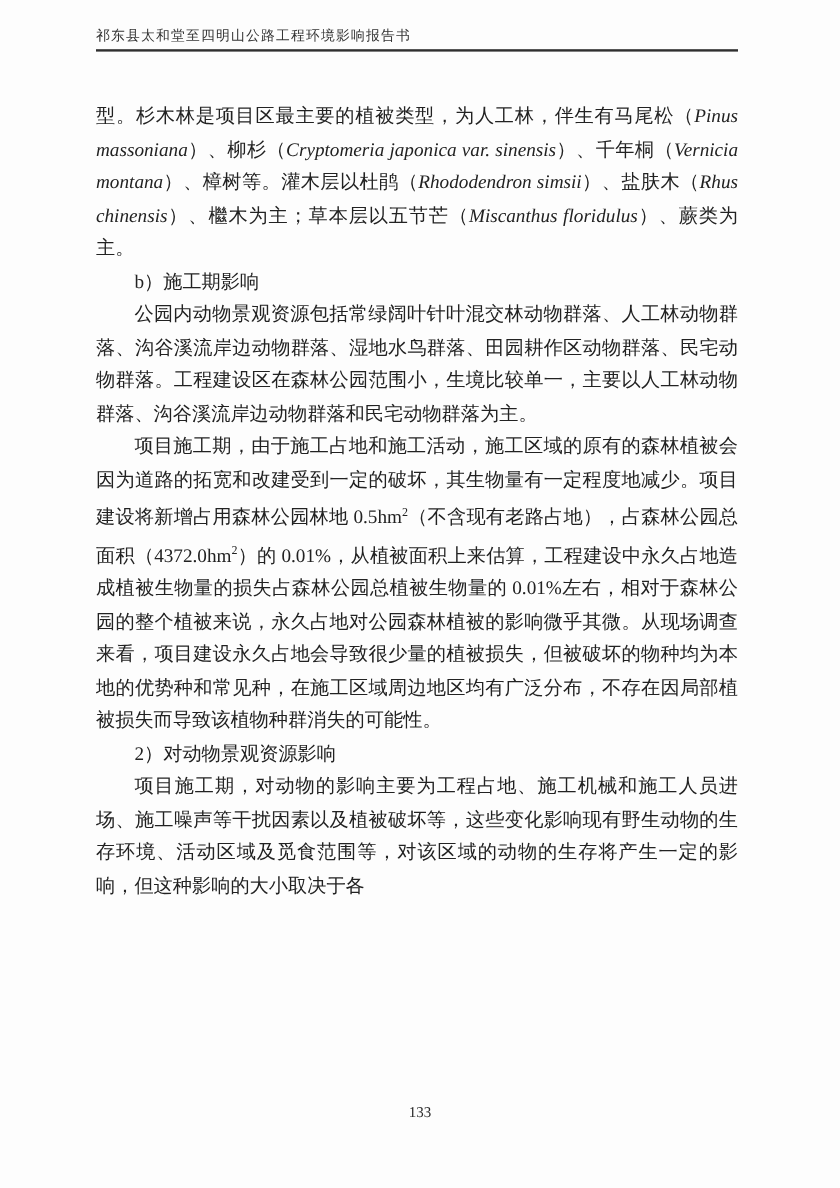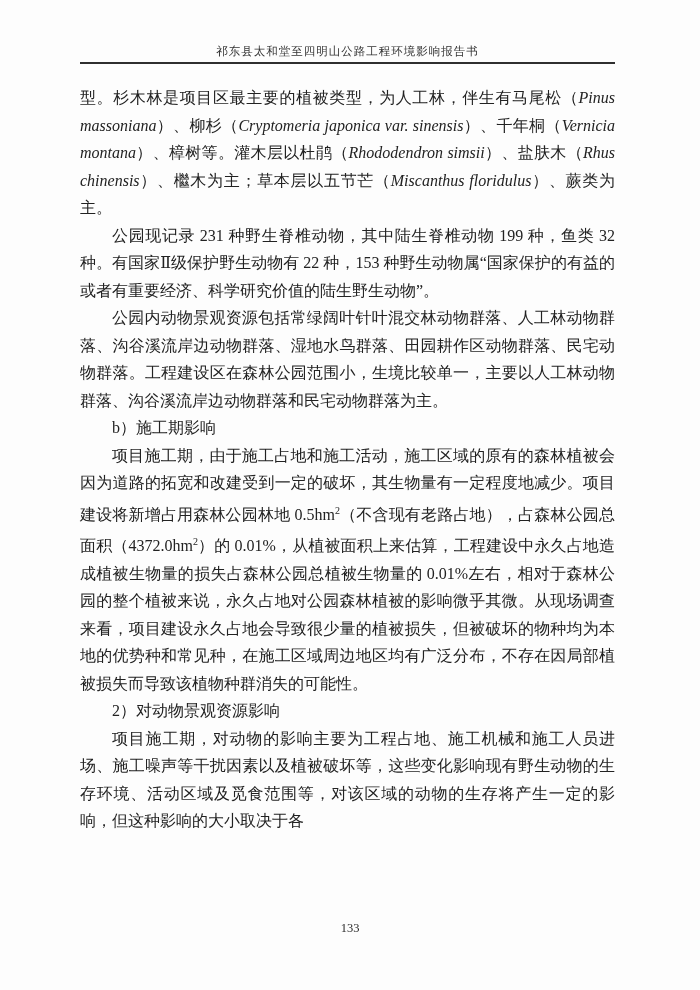--- a/index.html
+++ b/index.html
@@ -24,12 +24,12 @@
     right: 85px;
   }
   .header-title {
-    padding-top: 45px;
+    padding-top: 24px;
     line-height: 13px;
     font-size: 11.5px;
     letter-spacing: 1px;
     color: #333333;
-    text-align: center;
+    text-align: left;
   }
   .header-rule {
     height: 0;

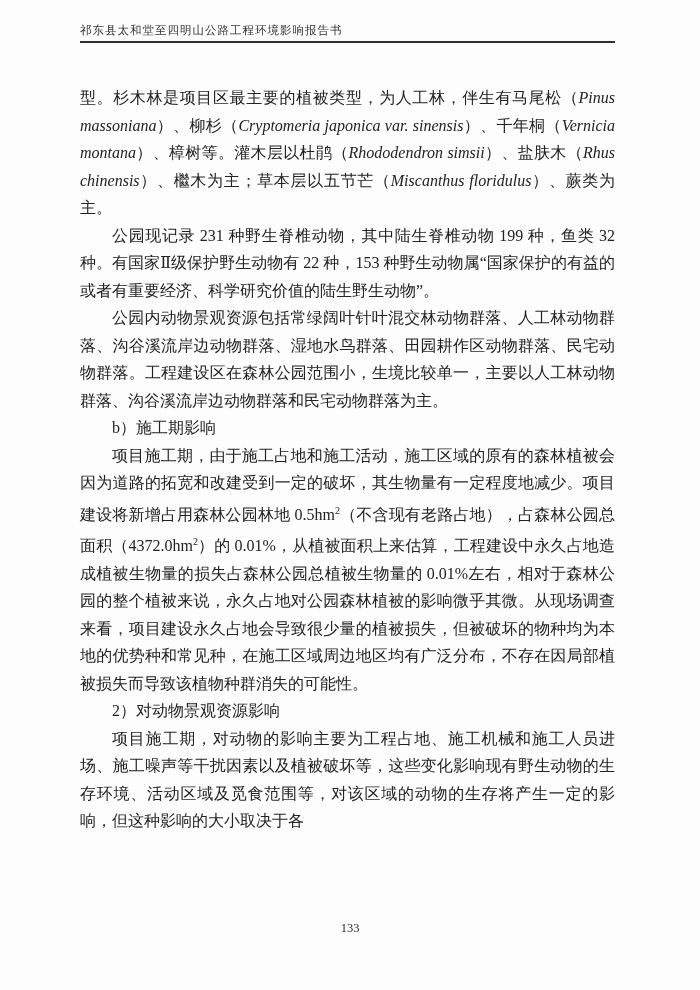--- a/index.html
+++ b/index.html
@@ -89,7 +89,6 @@
   <main class="doc-body">
 
   <p class="para"><span class="plain">型。杉木林是项目区最主要的植被类型，为人工林，伴生有马尾松（</span><span class="italic">Pinus massoniana</span><span class="plain">）、柳杉（</span><span class="italic">Cryptomeria japonica var. sinensis</span><span class="plain">）、千年桐（</span><span class="italic">Vernicia montana</span><span class="plain">）、樟树等。灌木层以杜鹃（</span><span class="italic">Rhododendron simsii</span><span class="plain">）、盐肤木（</span><span class="italic">Rhus chinensis</span><span class="plain">）、檵木为主；草本层以五节芒（</span><span class="italic">Miscanthus floridulus</span><span class="plain">）、蕨类为主。</span></p>
-      <p class="para indent"><span class="plain">公园现记录 231 种野生脊椎动物，其中陆生脊椎动物 199 种，鱼类 32 种。有国家Ⅱ级保护野生动物有 22 种，153 种野生动物属“国家保护的有益的或者有重要经济、科学研究价值的陆生野生动物”。</span></p>
       <p class="para indent"><span class="plain">公园内动物景观资源包括常绿阔叶针叶混交林动物群落、人工林动物群落、沟谷溪流岸边动物群落、湿地水鸟群落、田园耕作区动物群落、民宅动物群落。工程建设区在森林公园范围小，生境比较单一，主要以人工林动物群落、沟谷溪流岸边动物群落和民宅动物群落为主。</span></p>
       <p class="para indent"><span class="plain">b）施工期影响</span></p>
       <p class="para indent"><span class="plain">项目施工期，由于施工占地和施工活动，施工区域的原有的森林植被会因为道路的拓宽和改建受到一定的破坏，其生物量有一定程度地减少。项目建设将新增占用森林公园林地 0.5hm</span><span class="sup">2</span><span class="plain">（不含现有老路占地），占森林公园总面积（4372.0hm</span><span class="sup">2</span><span class="plain">）的 0.01%，从植被面积上来估算，工程建设中永久占地造成植被生物量的损失占森林公园总植被生物量的 0.01%左右，相对于森林公园的整个植被来说，永久占地对公园森林植被的影响微乎其微。从现场调查来看，项目建设永久占地会导致很少量的植被损失，但被破坏的物种均为本地的优势种和常见种，在施工区域周边地区均有广泛分布，不存在因局部植被损失而导致该植物种群消失的可能性。</span></p>

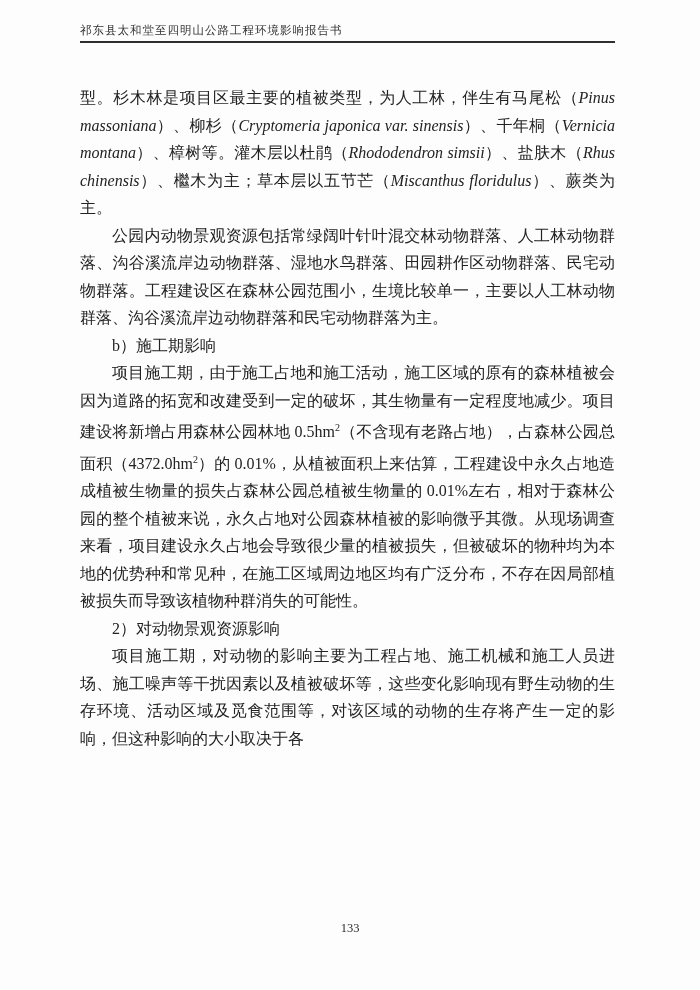--- a/index.html
+++ b/index.html
@@ -89,8 +89,8 @@
   <main class="doc-body">
 
   <p class="para"><span class="plain">型。杉木林是项目区最主要的植被类型，为人工林，伴生有马尾松（</span><span class="italic">Pinus massoniana</span><span class="plain">）、柳杉（</span><span class="italic">Cryptomeria japonica var. sinensis</span><span class="plain">）、千年桐（</span><span class="italic">Vernicia montana</span><span class="plain">）、樟树等。灌木层以杜鹃（</span><span class="italic">Rhododendron simsii</span><span class="plain">）、盐肤木（</span><span class="italic">Rhus chinensis</span><span class="plain">）、檵木为主；草本层以五节芒（</span><span class="italic">Miscanthus floridulus</span><span class="plain">）、蕨类为主。</span></p>
+      <p class="para indent"><span class="plain">b）施工期影响</span></p>
       <p class="para indent"><span class="plain">公园内动物景观资源包括常绿阔叶针叶混交林动物群落、人工林动物群落、沟谷溪流岸边动物群落、湿地水鸟群落、田园耕作区动物群落、民宅动物群落。工程建设区在森林公园范围小，生境比较单一，主要以人工林动物群落、沟谷溪流岸边动物群落和民宅动物群落为主。</span></p>
-      <p class="para indent"><span class="plain">b）施工期影响</span></p>
       <p class="para indent"><span class="plain">项目施工期，由于施工占地和施工活动，施工区域的原有的森林植被会因为道路的拓宽和改建受到一定的破坏，其生物量有一定程度地减少。项目建设将新增占用森林公园林地 0.5hm</span><span class="sup">2</span><span class="plain">（不含现有老路占地），占森林公园总面积（4372.0hm</span><span class="sup">2</span><span class="plain">）的 0.01%，从植被面积上来估算，工程建设中永久占地造成植被生物量的损失占森林公园总植被生物量的 0.01%左右，相对于森林公园的整个植被来说，永久占地对公园森林植被的影响微乎其微。从现场调查来看，项目建设永久占地会导致很少量的植被损失，但被破坏的物种均为本地的优势种和常见种，在施工区域周边地区均有广泛分布，不存在因局部植被损失而导致该植物种群消失的可能性。</span></p>
       <p class="para indent"><span class="plain">2）对动物景观资源影响</span></p>
       <p class="para indent"><span class="plain">项目施工期，对动物的影响主要为工程占地、施工机械和施工人员进场、施工噪声等干扰因素以及植被破坏等，这些变化影响现有野生动物的生存环境、活动区域及觅食范围等，对该区域的动物的生存将产生一定的影响，但这种影响的大小取决于各</span></p>

